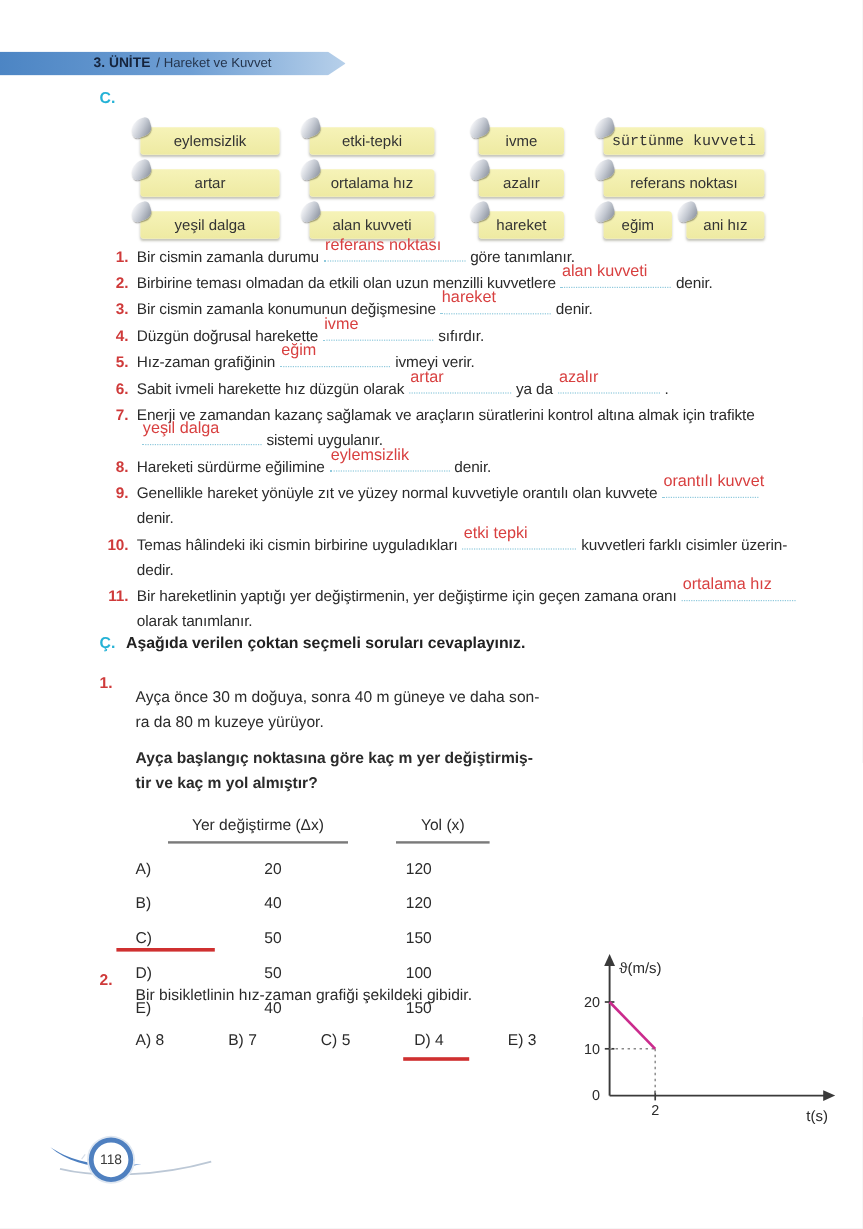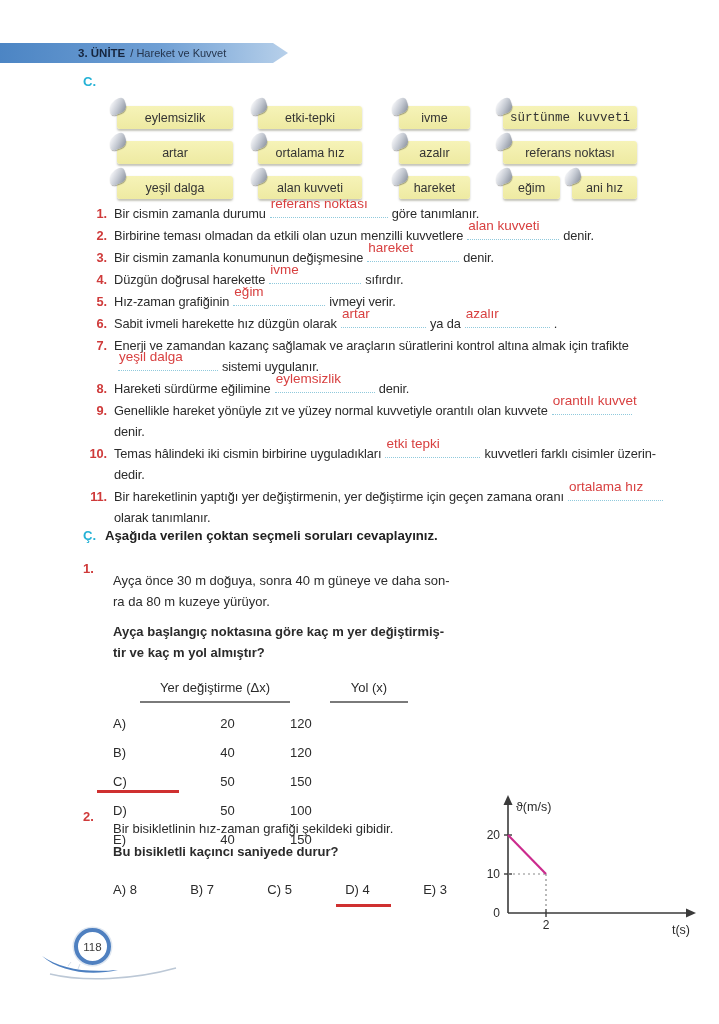--- a/index.html
+++ b/index.html
@@ -55,7 +55,7 @@
   .trow{display:flex;height:29px;align-items:center;position:relative;}
   .tl{width:52px;}
   .tdx{width:125px;text-align:center;}
-  .tx{width:118px;text-align:left;}
+  .tx{width:118px;text-align:center;}
   .row-underline{position:absolute;left:-16px;bottom:3px;width:82px;height:3.5px;background:#cf3030;}
 
   .opts{display:flex;margin-top:17px;width:334px;justify-content:space-between;}

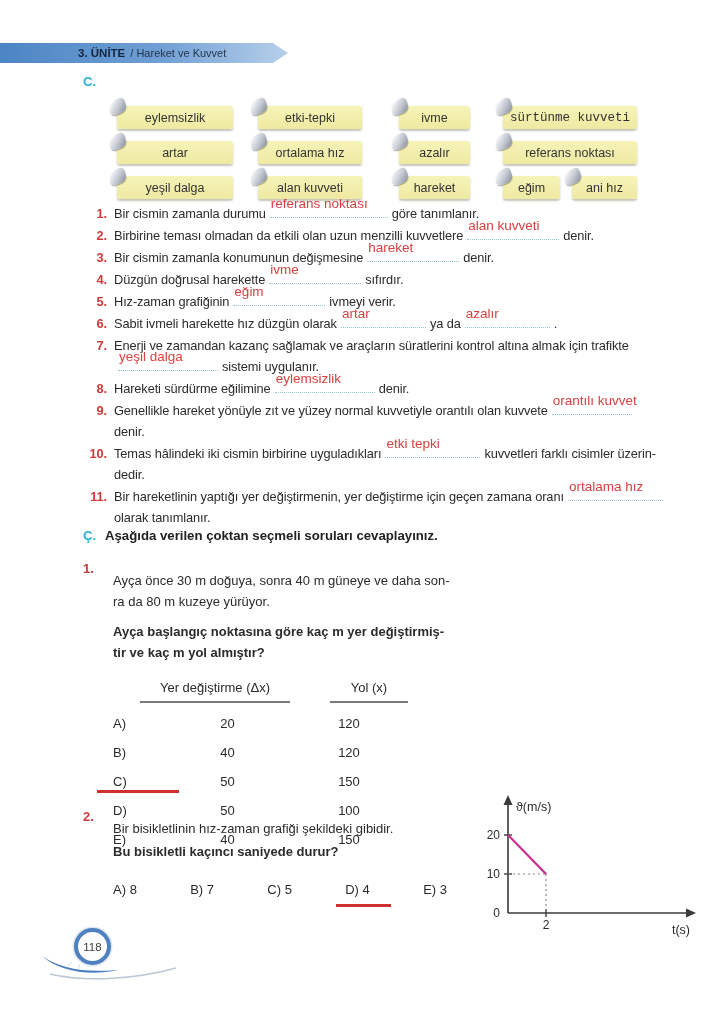--- a/index.html
+++ b/index.html
@@ -252,7 +252,6 @@
     <span class="qnum2">2.</span>
     <div class="qbody" style="width:370px;">
       <div>Bir bisikletlinin hız-zaman grafiği şekildeki gibidir.</div>
-      <div class="qbold" style="margin-top:2px;">Bu bisikletli kaçıncı saniyede durur?</div>
       <div class="opts">
         <span class="opt"><span>A)</span>&nbsp;<span>8</span></span>
         <span class="opt"><span>B)</span>&nbsp;<span>7</span></span>

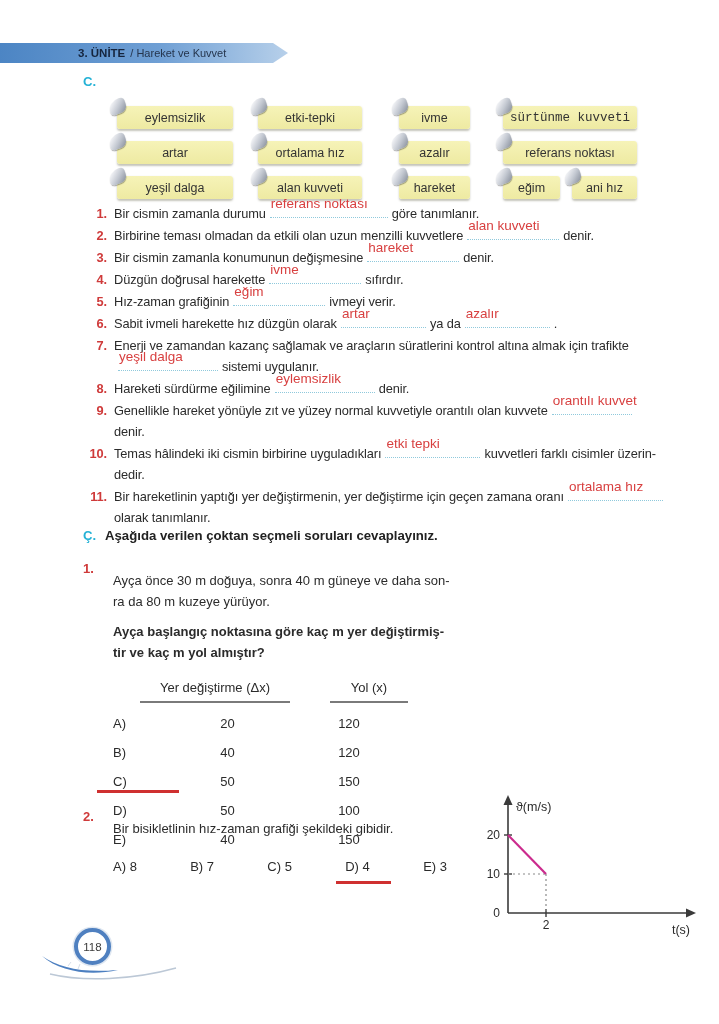--- a/index.html
+++ b/index.html
@@ -68,7 +68,7 @@
   
   .badge-wrap{position:absolute;left:38px;top:928px;width:150px;height:60px;}
   .badge-swoosh{position:absolute;left:0;top:14px;}
-  .badge-circle{position:absolute;left:36px;top:0;width:29px;height:29px;background:#fff;
+  .badge-circle{position:absolute;left:36px;top:20px;width:29px;height:29px;background:#fff;
                 border:4px solid #4f80c0;border-radius:50%;display:flex;align-items:center;
                 justify-content:center;font-size:11.5px;color:#3c3c3c;box-shadow:0 0 0 1.5px #dfe7f1;}
 </style>

